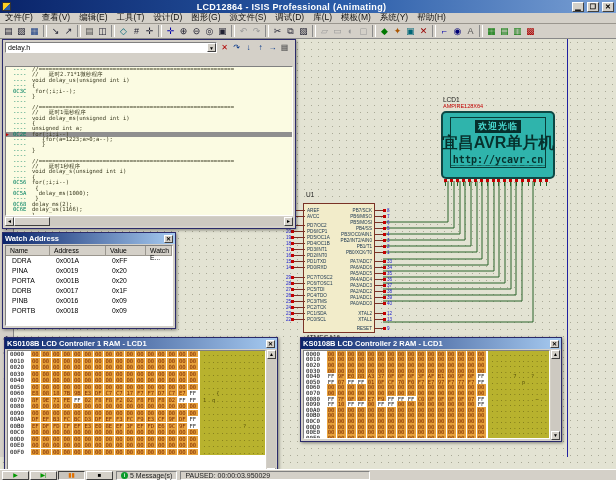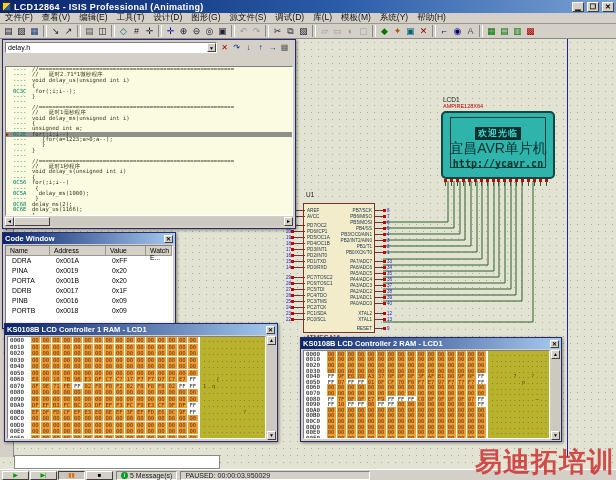--- a/index.html
+++ b/index.html
@@ -10,7 +10,7 @@
   .titlebar{height:13px;background:linear-gradient(90deg,#0a246a,#2a5ca8 55%,#7aa0d4);
     color:#fff;font-size:9px;font-weight:bold;display:flex;align-items:center;padding:0 2px;gap:3px;}
   .app-icon{width:9px;height:9px;background:linear-gradient(135deg,#ffd024 50%,#2a5ca8 50%);border:1px solid #333;flex:none;}
-  .title-text{flex:1;white-space:nowrap;overflow:hidden;letter-spacing:.3px;}
+  .title-text{flex:1;white-space:nowrap;overflow:hidden;letter-spacing:.3px;text-align:center;}
   .tb-btn{width:12px;height:10px;background:#d4d0c8;border:1px solid;border-color:#fff #404040 #404040 #fff;
     color:#000;font-size:7px;line-height:7px;text-align:center;flex:none;}
   .menubar{height:11px;background:#d4d0c8;display:flex;gap:9px;align-items:center;padding:0 5px;

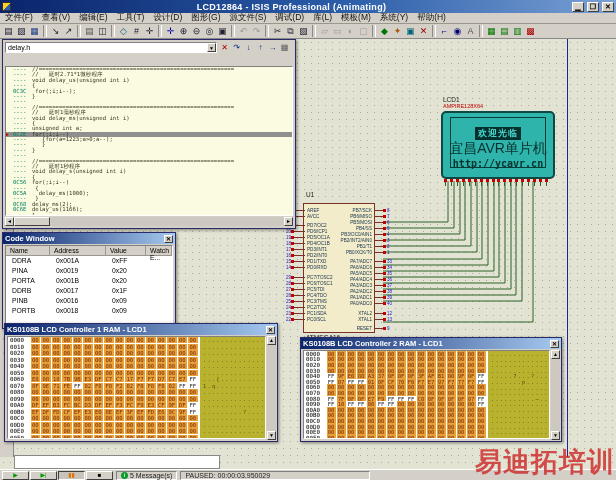--- a/index.html
+++ b/index.html
@@ -111,7 +111,7 @@
     border:2px solid #0d4844;border-radius:5px;z-index:3;}
   .lcd-screen{position:absolute;left:7px;top:4px;right:7px;bottom:9px;border:1px solid #0a3d39;
     display:flex;flex-direction:column;align-items:center;justify-content:space-between;padding:2px 0 1px 0;}
-  .lcd-line1{background:#06302d;color:#49d8cf;font-size:9px;font-weight:bold;padding:0 3px;letter-spacing:1px;white-space:nowrap;margin-top:7px;}
+  .lcd-line1{background:#06302d;color:#49d8cf;font-size:9px;font-weight:bold;padding:0 3px;letter-spacing:1px;white-space:nowrap;}
   .lcd-line2{font-size:14px;font-weight:normal;color:#07312d;white-space:nowrap;}
   .lcd-line3{font-size:10px;font-weight:bold;color:#07312d;font-family:"DejaVu Sans Mono",monospace;white-space:nowrap;}
   .lcd-line4{font-size:6px;line-height:6px;color:#0a3b36;white-space:nowrap;overflow:hidden;max-width:94px;}

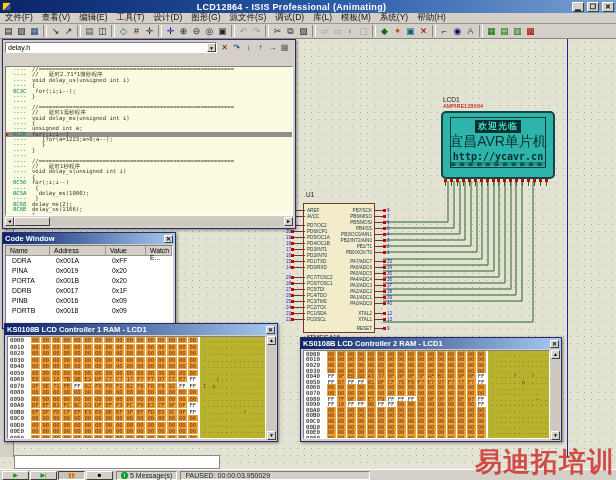--- a/index.html
+++ b/index.html
@@ -112,7 +112,7 @@
   .lcd-screen{position:absolute;left:7px;top:4px;right:7px;bottom:9px;border:1px solid #0a3d39;
     display:flex;flex-direction:column;align-items:center;justify-content:space-between;padding:2px 0 1px 0;}
   .lcd-line1{background:#06302d;color:#49d8cf;font-size:9px;font-weight:bold;padding:0 3px;letter-spacing:1px;white-space:nowrap;}
-  .lcd-line2{font-size:14px;font-weight:normal;color:#07312d;white-space:nowrap;}
+  .lcd-line2{font-size:16px;font-weight:bold;color:#07312d;white-space:nowrap;}
   .lcd-line3{font-size:10px;font-weight:bold;color:#07312d;font-family:"DejaVu Sans Mono",monospace;white-space:nowrap;}
   .lcd-line4{font-size:6px;line-height:6px;color:#0a3b36;white-space:nowrap;overflow:hidden;max-width:94px;}
   #lcd-pins{left:444px;top:140px;width:104px;display:flex;justify-content:space-between;}

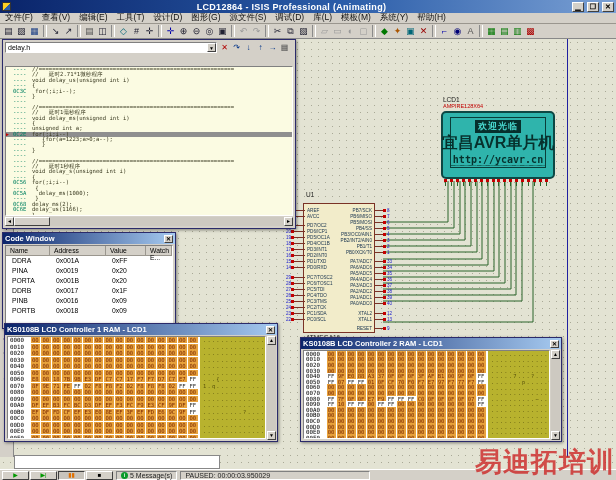--- a/index.html
+++ b/index.html
@@ -644,7 +644,7 @@
 
   <div class="child-window" id="watch-win">
     <div class="cw-title">
-      <span>Code Window</span>
+      <span>Watch Address</span>
       <span class="cw-close">✕</span>
     </div>
     <div class="watch-body">

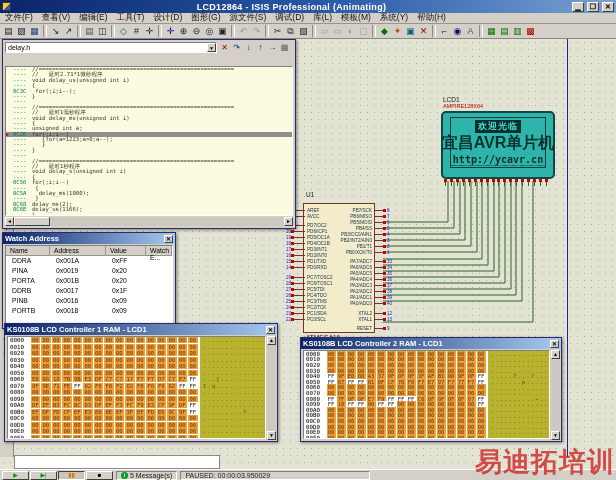--- a/index.html
+++ b/index.html
@@ -70,7 +70,7 @@
   .c0{width:44px;flex:none;}.c1{width:56px;flex:none;}.c2{width:40px;flex:none;}.c3{flex:1;}
 
   
-  #mem-win-0{left:4px;top:284px;width:274px;height:119px;}
+  #mem-win-0{left:4px;top:298px;width:274px;height:142px;}
   #mem-win-1{left:300px;top:298px;width:262px;height:105px;}
   .mem-body{position:absolute;top:12px;left:2px;right:11px;bottom:2px;background:#fff;overflow:hidden;
     border:1px solid;border-color:#808080 #fff #fff #808080;}

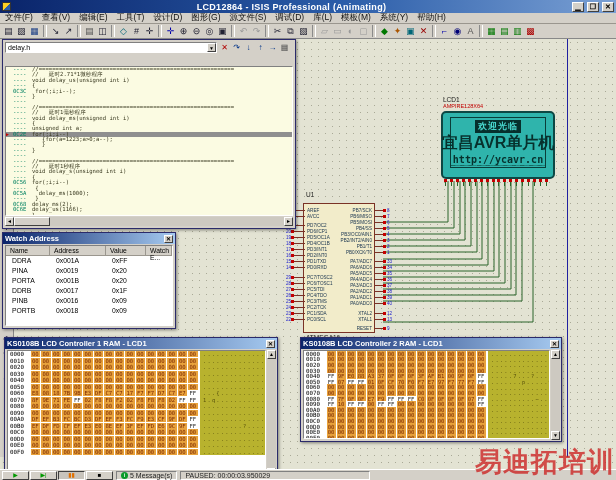--- a/index.html
+++ b/index.html
@@ -1445,7 +1445,6 @@
 </div>
 
 <div class="watermark">
-  <div class="wm-line1">易迪拓培训</div>
 </div>
 
 </body></html>

